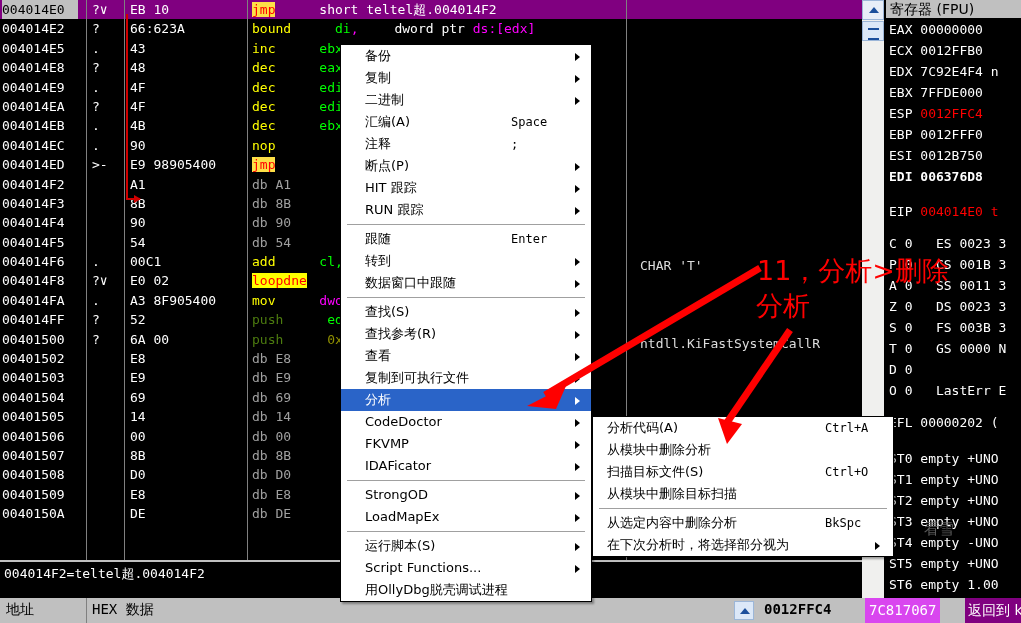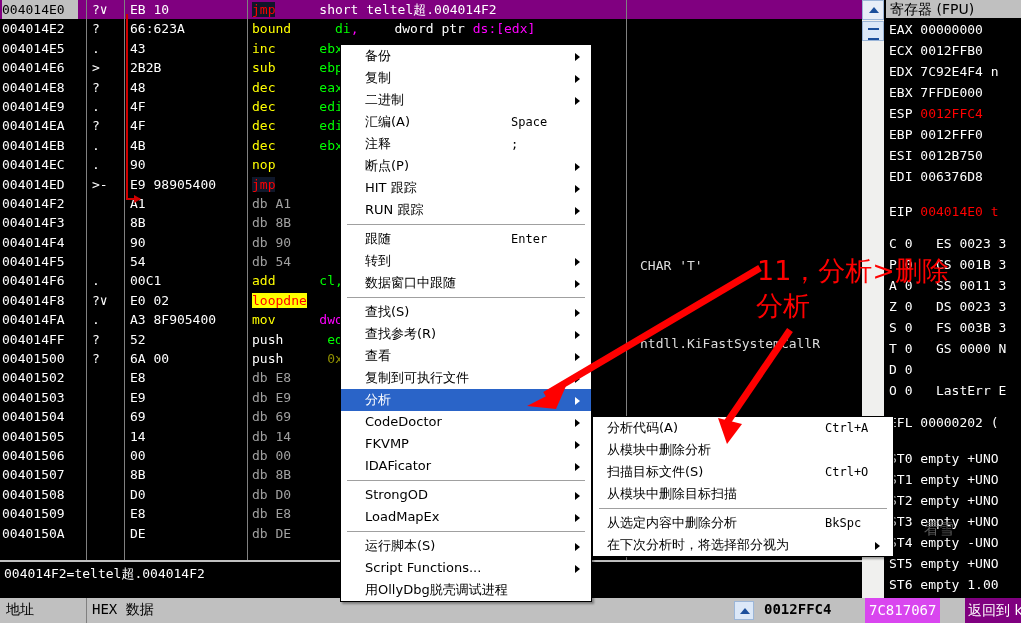--- a/index.html
+++ b/index.html
@@ -31,7 +31,7 @@
   .mag{color:#ff00ff;}
   .blu{color:#ffffff;}
   .olv{color:#909000;}
-  .hl-jmp{background:#0f172a;color:#ff0000;}
+  .hl-jmp{background:#fde047;color:#ff0000;}
   .hl-loop{background:#ffff00;color:#ff0000;}
 
   

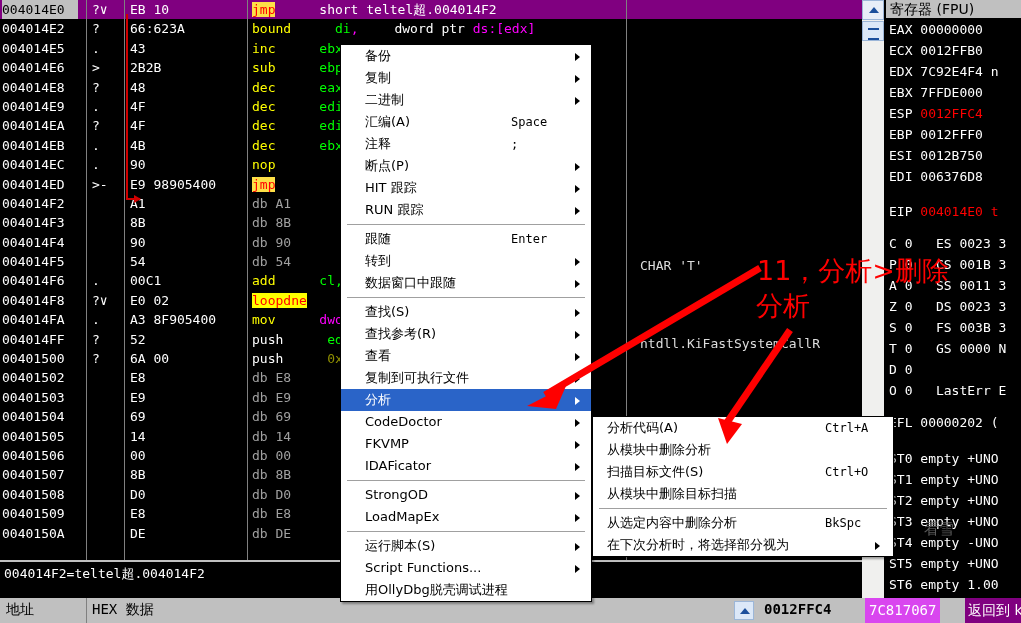--- a/index.html
+++ b/index.html
@@ -134,12 +134,6 @@
         <span class="c-mark">.</span>
         <span class="c-hex">43</span>
         <span class="c-asm"><span class="yel">inc</span><span class="wht"> </span><span class="grn">ebx</span></span>
-      </div>
-      <div class="drow">
-        <span class="c-addr">004014E6</span>
-        <span class="c-mark">&gt;</span>
-        <span class="c-hex">2B2B</span>
-        <span class="c-asm"><span class="yel">sub</span><span class="wht"> </span><span class="grn">ebp</span><span class="mag">,</span><span class="mag">d</span></span>
       </div>
       <div class="drow">
         <span class="c-addr">004014E8</span>

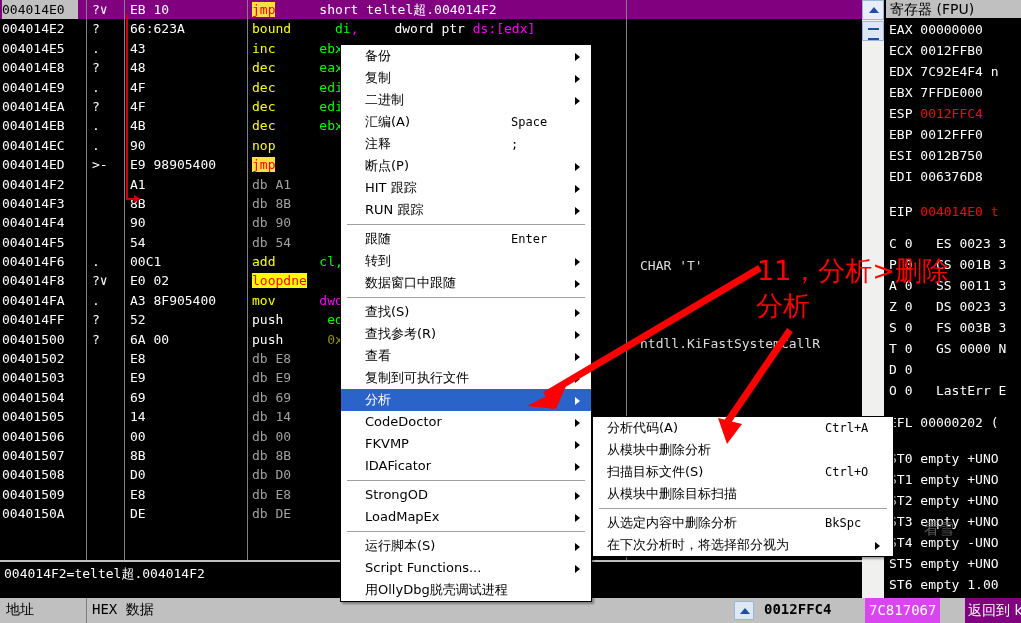--- a/index.html
+++ b/index.html
@@ -326,7 +326,7 @@
       <div class="rrow" style="top: 106px;"><span>ESP </span><span class="rred">0012FFC4</span></div>
       <div class="rrow" style="top: 127px;"><span>EBP </span><span>0012FFF0</span></div>
       <div class="rrow" style="top: 148px;"><span>ESI </span><span>0012B750</span></div>
-      <div class="rrow" style="top: 169px;"><span>EDI </span><span>006376D8</span></div>
+      <div class="rrow" style="top: 169px; font-weight: bold;"><span>EDI </span><span>006376D8</span></div>
       <div class="rrow" style="top: 204px;"><span>EIP </span><span class="rred">004014E0 t</span></div>
       <div class="rrow" style="top: 236px;">C 0   ES 0023 3</div>
       <div class="rrow" style="top: 257px;">P 0   CS 001B 3</div>

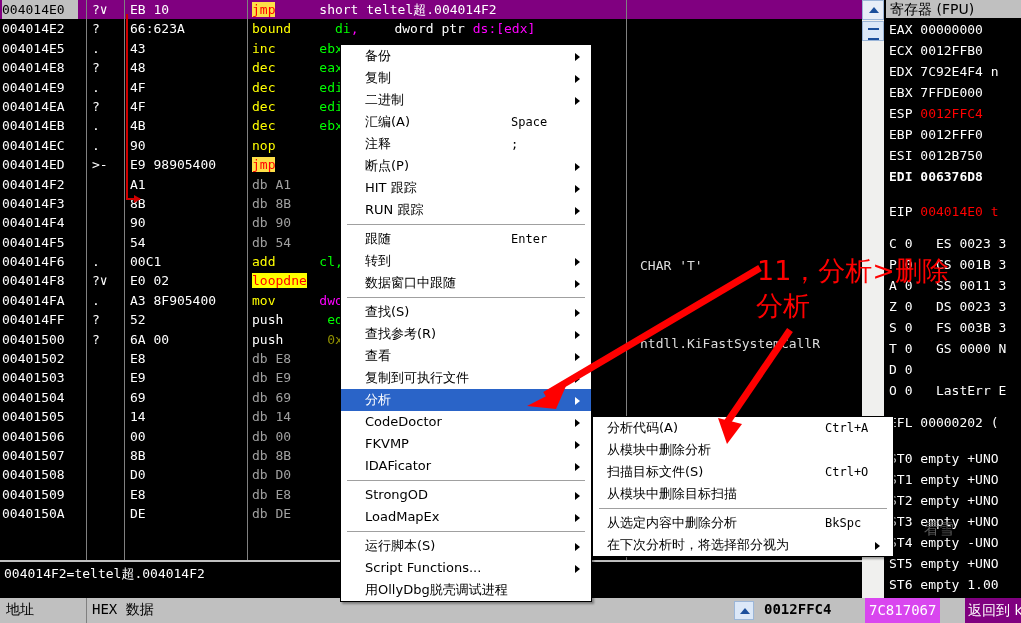--- a/index.html
+++ b/index.html
@@ -29,7 +29,7 @@
   .yel{color:#ffff00;}
   .grn{color:#00ff00;}
   .mag{color:#ff00ff;}
-  .blu{color:#ffffff;}
+  .blu{color:#4d7c0f;}
   .olv{color:#909000;}
   .hl-jmp{background:#fde047;color:#ff0000;}
   .hl-loop{background:#ffff00;color:#ff0000;}

